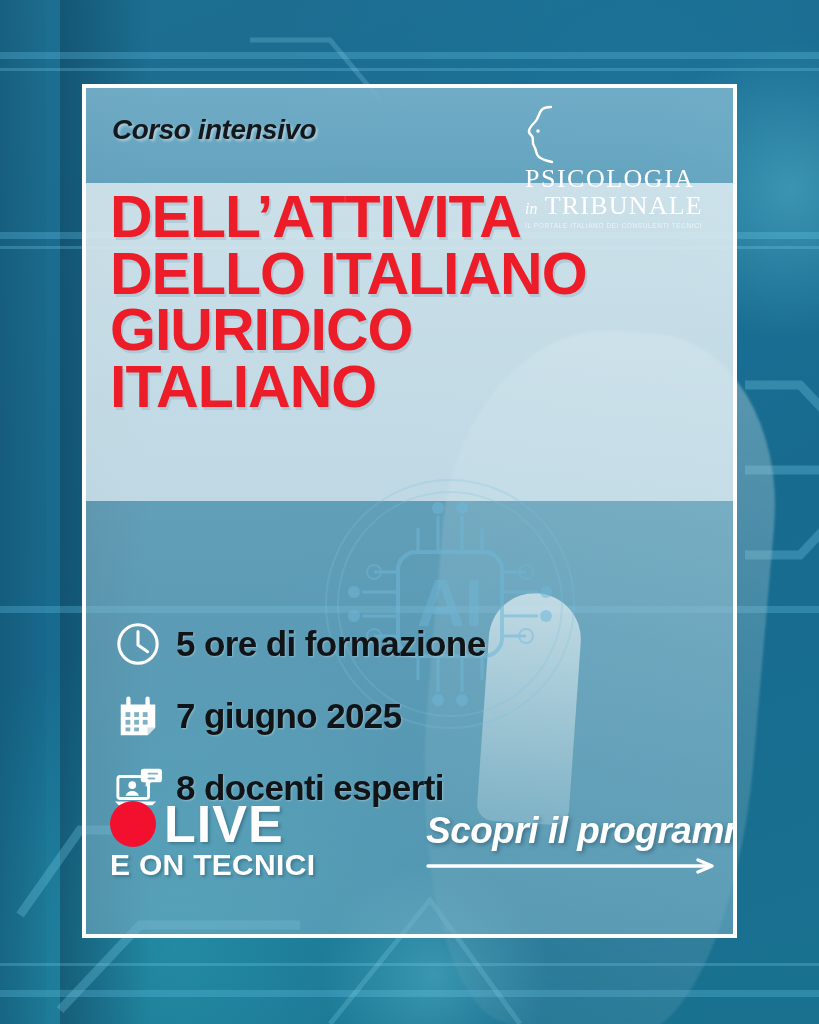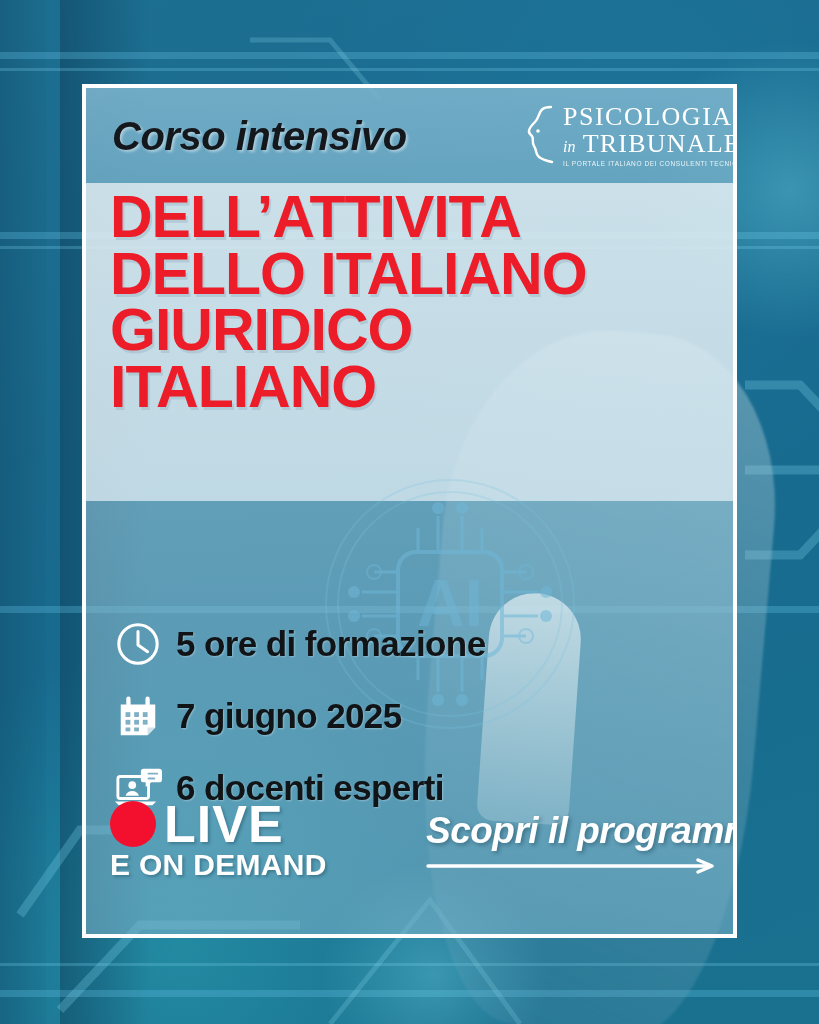--- a/index.html
+++ b/index.html
@@ -77,7 +77,7 @@
 
   .kicker{
     position:absolute;left:26px;top:26px;
-    font-size:40px;font-weight:bold;font-style:italic;
+    font-size:28px;font-weight:bold;font-style:italic;
     color:#14181c;letter-spacing:-.5px;
     text-shadow:2px 2px 3px rgba(255,255,255,.45);
     white-space:nowrap;

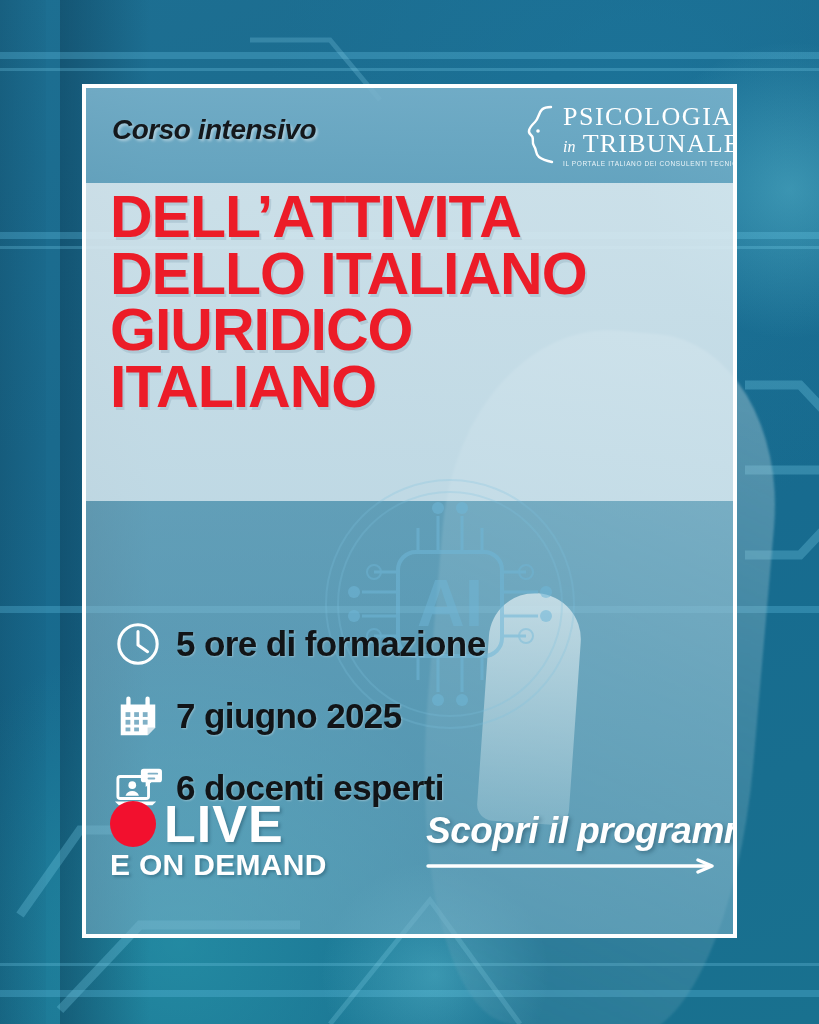--- a/index.html
+++ b/index.html
@@ -84,7 +84,7 @@
   }
 
   .logo{position:absolute;right:12px;top:16px;width:196px;text-align:left;color:#fff;}
-  .logo-row{display:flex;align-items:flex-start;}
+  .logo-row{display:flex;align-items:flex-start;flex-direction:column;}
   .logo-face{flex:0 0 auto;margin-right:4px;}
   .logo-txt{flex:1;}
   .logo-l1{font-family:"Liberation Serif", serif;font-size:26px;letter-spacing:1.5px;line-height:1;

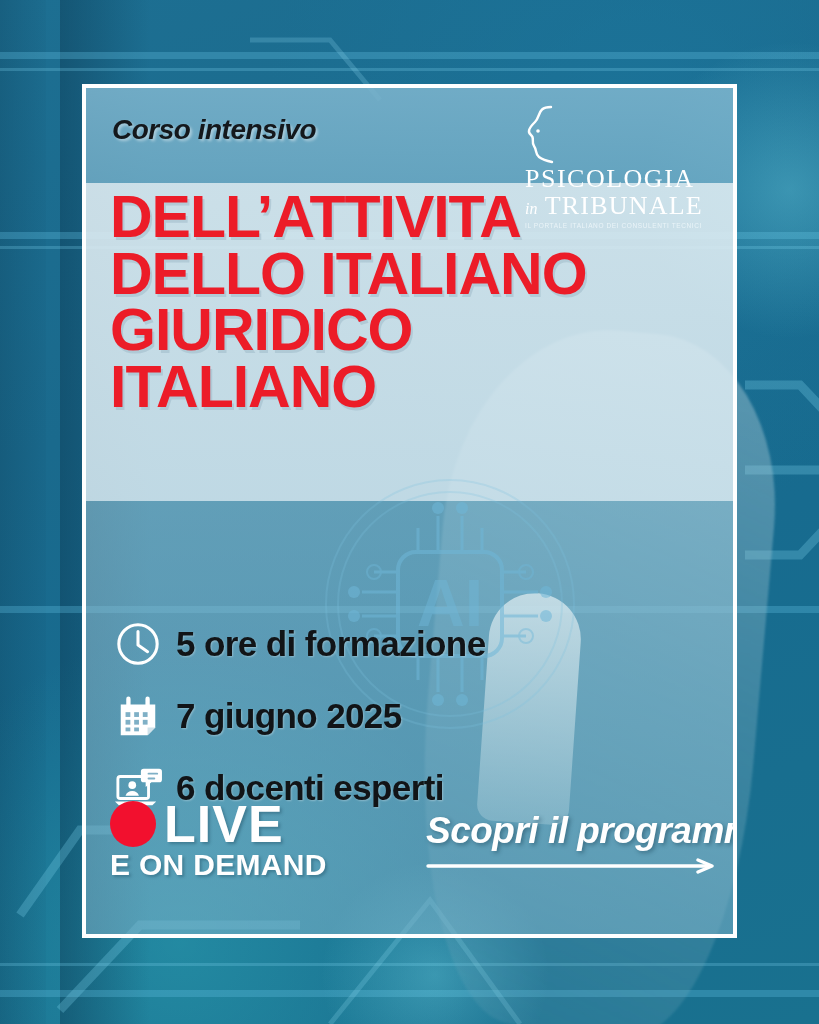--- a/index.html
+++ b/index.html
@@ -285,7 +285,7 @@
             </g>
           </svg>
         </span>
-        <span class="info-label">6 docenti esperti</span>
+        <span class="info-label">8 docenti esperti</span>
       </div>
     </div>
 

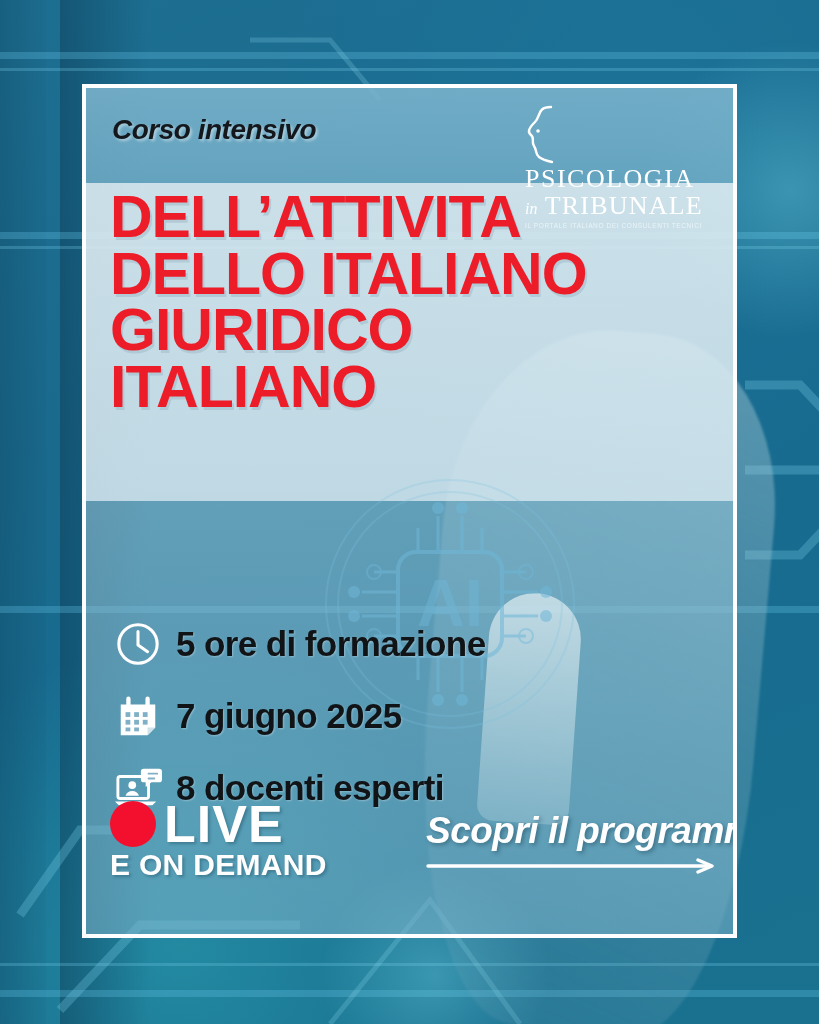--- a/index.html
+++ b/index.html
@@ -294,7 +294,7 @@
         <span class="live-dot"></span>
         <span class="live-word">LIVE</span>
       </div>
-      <div class="live-sub">E ON DEMAND</div>
+      <div class="live-sub">E ON TECNICI</div>
     </div>
 
     <div class="cta">

